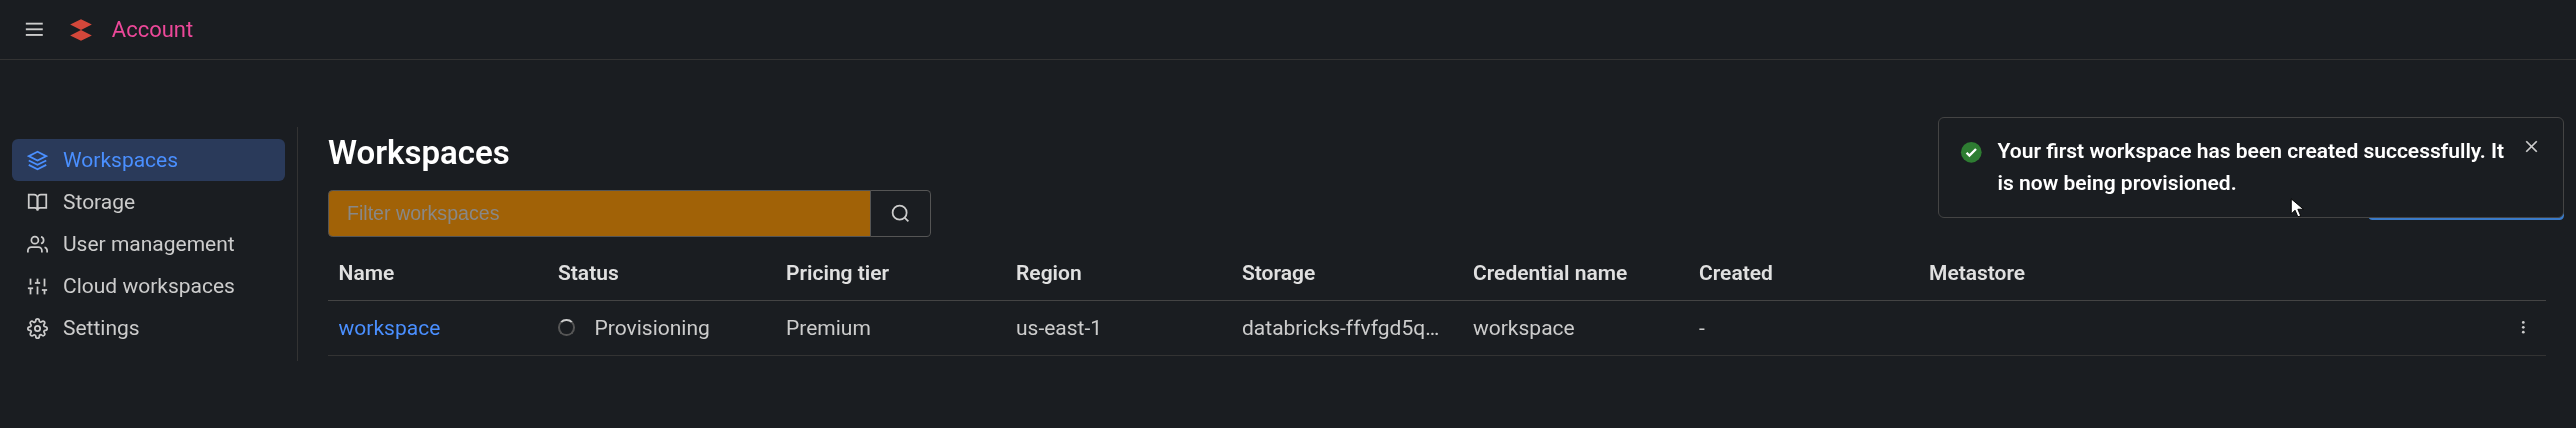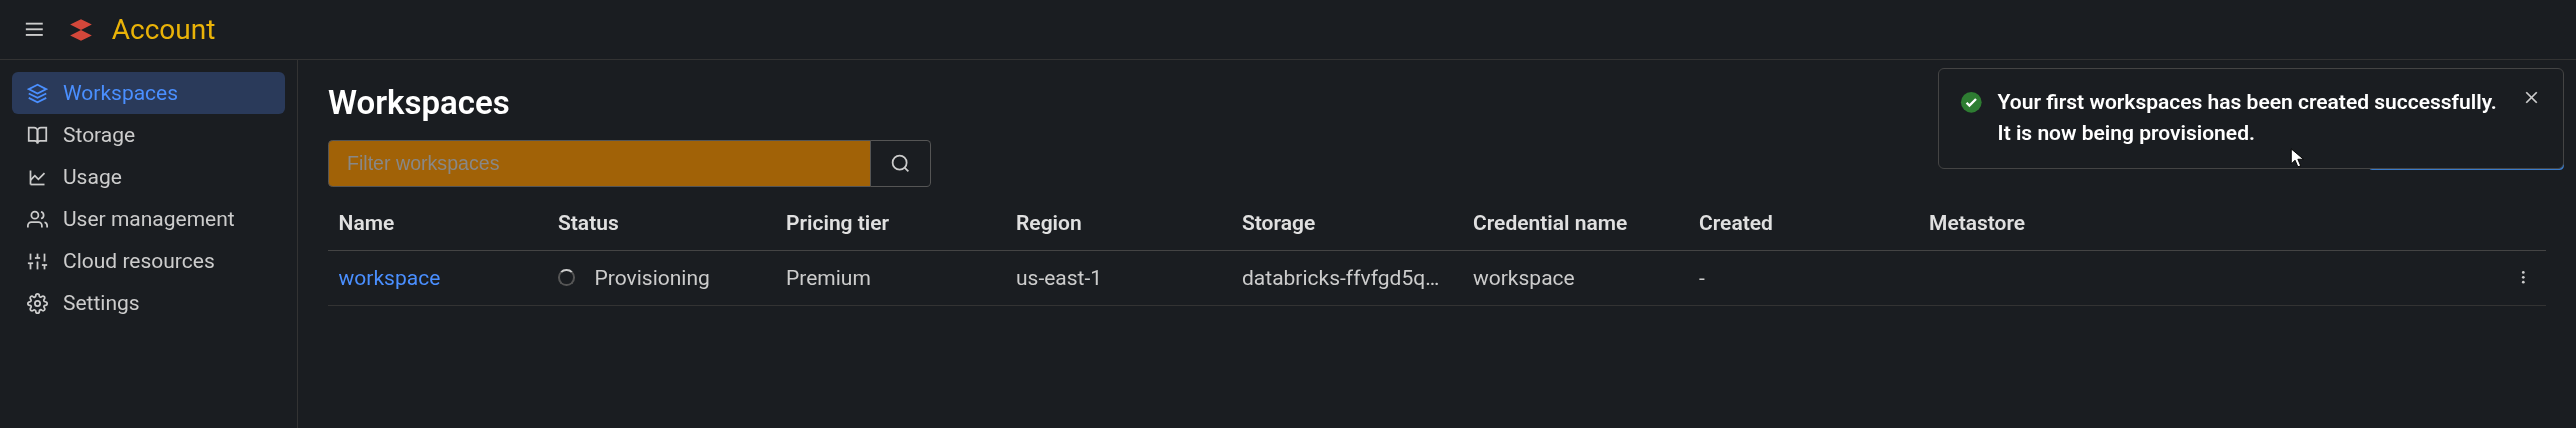--- a/index.html
+++ b/index.html
@@ -42,8 +42,8 @@
 }
 
 .app-title {
-  font-size: 28px;
-  color: #eab308;
+  font-size: 22px;
+  color: #ec4899;
   font-weight: 400;
 }
 

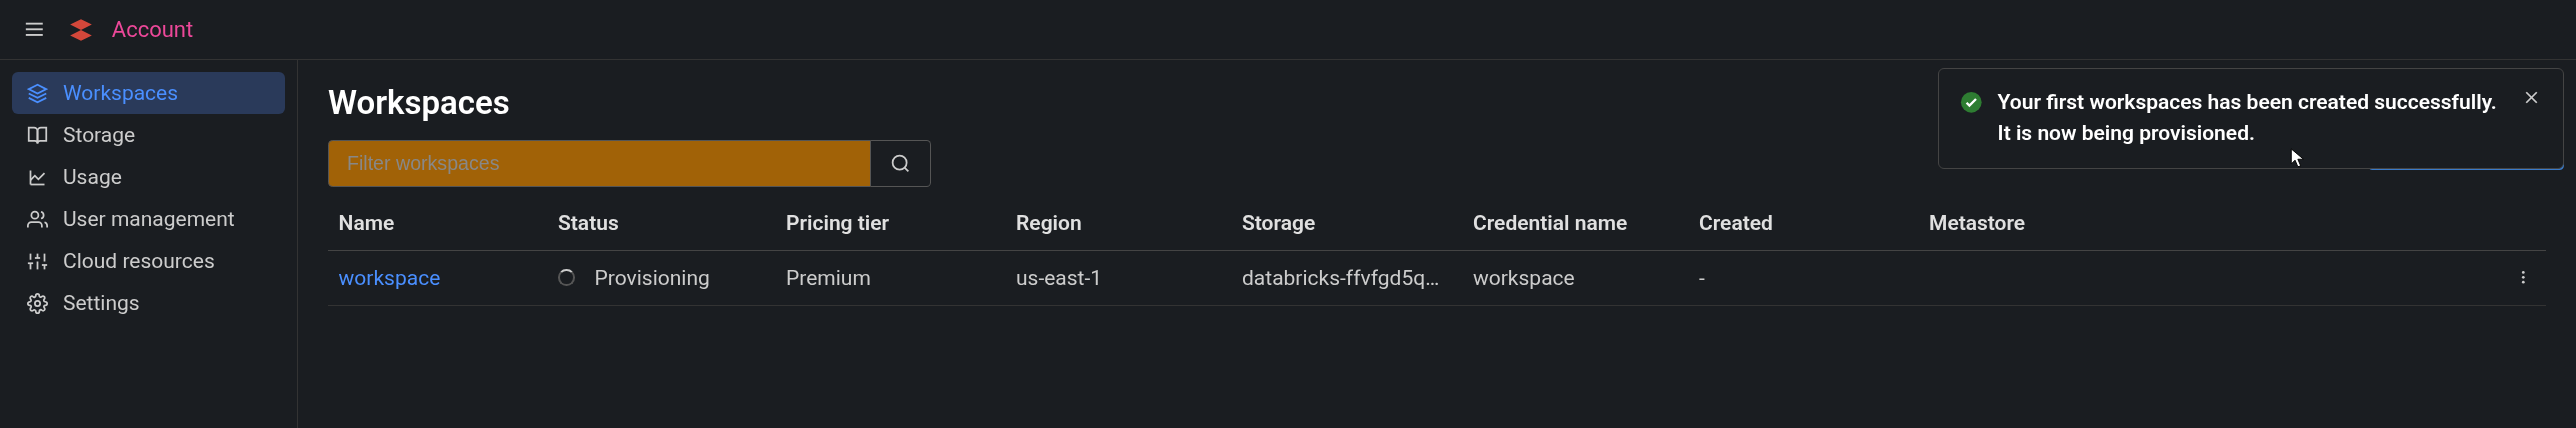--- a/index.html
+++ b/index.html
@@ -50,6 +50,7 @@
 .content-area {
   display: flex;
   height: calc(100% - 60px);
+  align-items: center;
 }
 
 .sidebar {

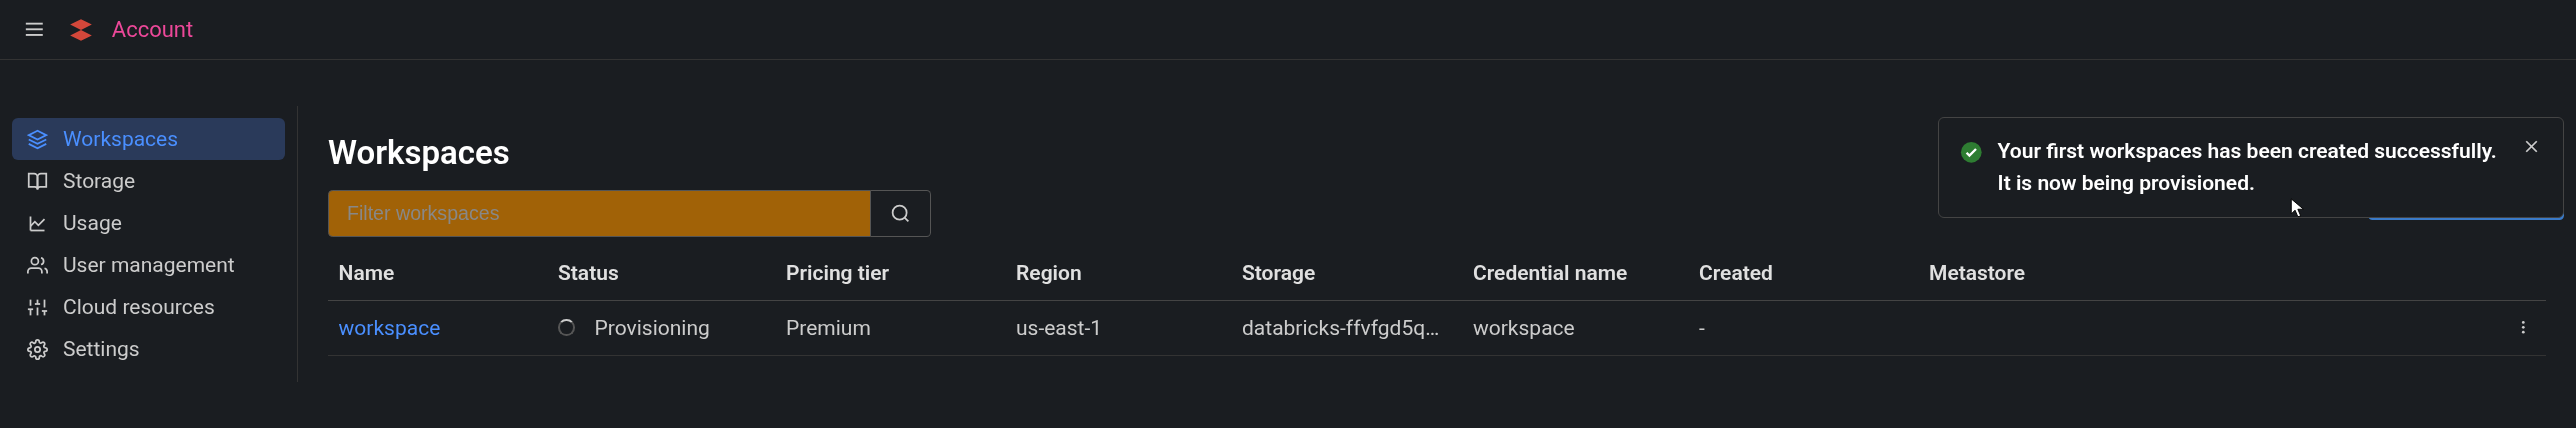--- a/index.html
+++ b/index.html
@@ -345,7 +345,7 @@
             <path d="M7 12.5l3 3 7-7" stroke="#fff" stroke-width="2.5" fill="none"></path>
           </svg>
       </span>
-      <div class="toast-text">Your first workspaces has been created successfully. It is now being provisioned.</div>
+      <div class="toast-text">Your first workspace has been created successfully. It is now being provisioned.</div>
       <button class="toast-close">
         <svg width="21" height="21" viewBox="0 0 24 24" fill="none" stroke="#ccc" stroke-width="2">
             <line x1="18" y1="6" x2="6" y2="18"></line>

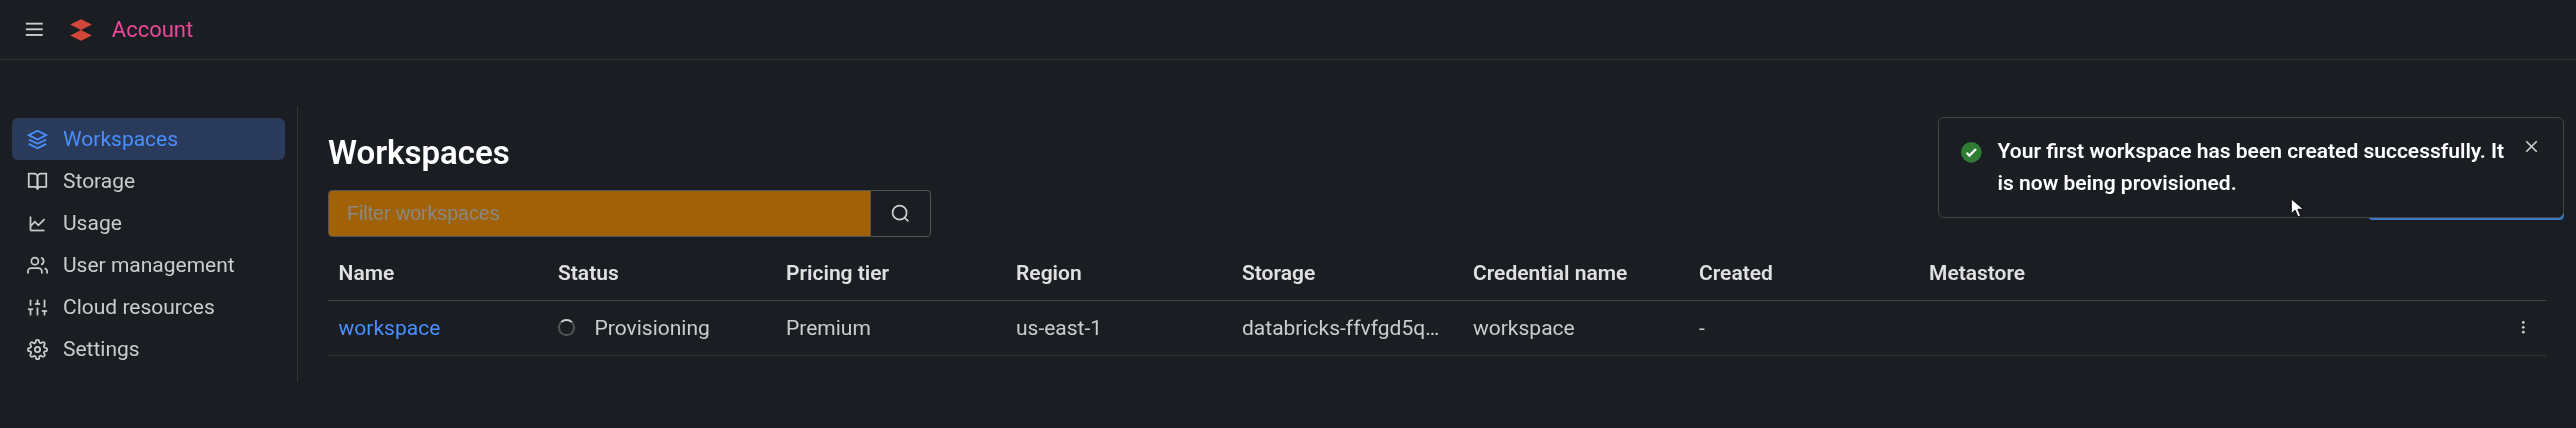--- a/index.html
+++ b/index.html
@@ -286,16 +286,6 @@
           </svg>
       </span>
       <span>Storage</span>
-    </div>
-    <div class="sidebar-item">
-      <span class="icon">
-        <svg width="21" height="21" viewBox="0 0 24 24" fill="none" stroke="#ccc" stroke-width="2">
-            <line x1="4" y1="20" x2="4" y2="4"></line>
-            <line x1="4" y1="20" x2="20" y2="20"></line>
-            <polyline points="4 15 9 10 13 14 20 7"></polyline>
-          </svg>
-      </span>
-      <span>Usage</span>
     </div>
     <div class="sidebar-item">
       <span class="icon">

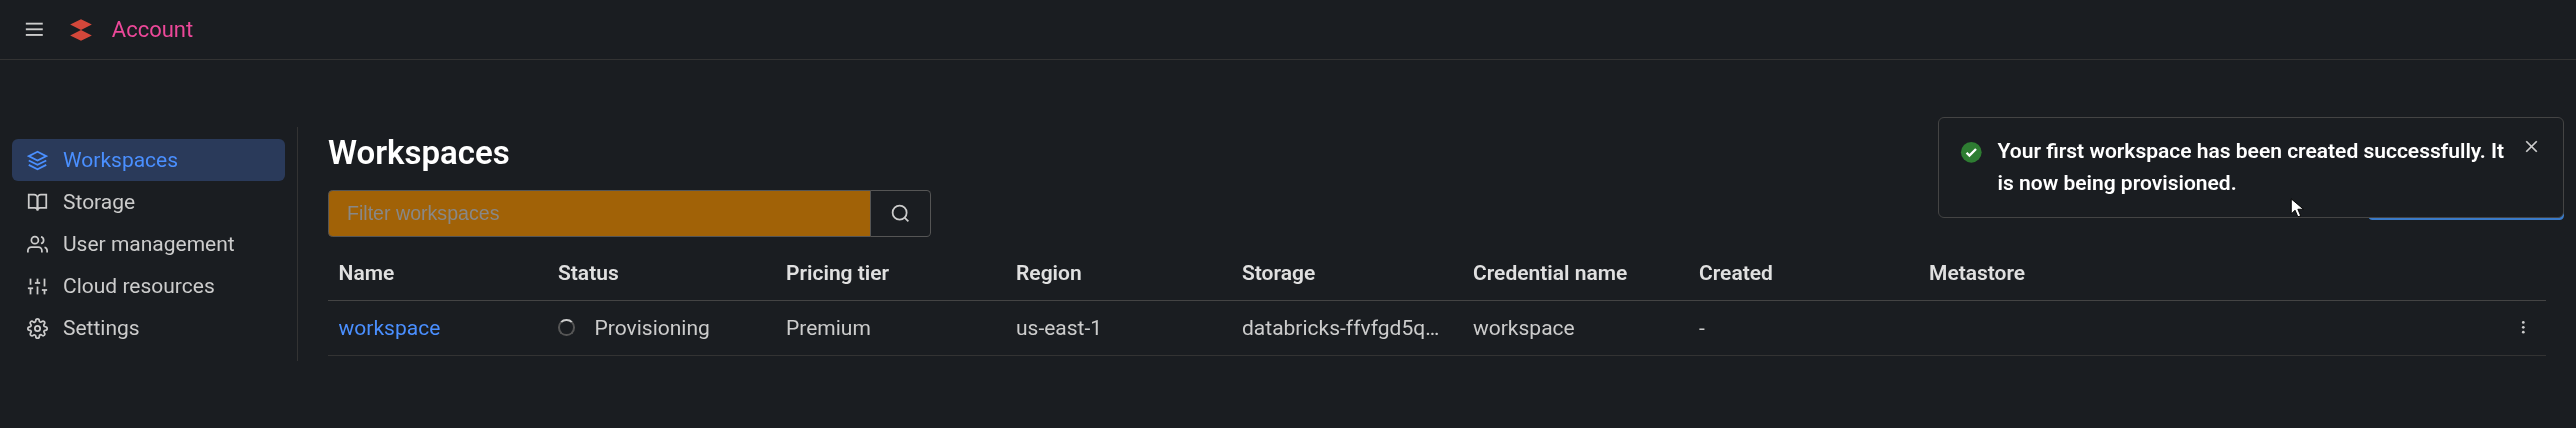--- a/index.html
+++ b/index.html
@@ -312,7 +312,7 @@
             <line x1="17" y1="16" x2="23" y2="16"></line>
           </svg>
       </span>
-      <span>Cloud resources</span>
+      <span>Cloud workspaces</span>
     </div>
     <div class="sidebar-item">
       <span class="icon">

